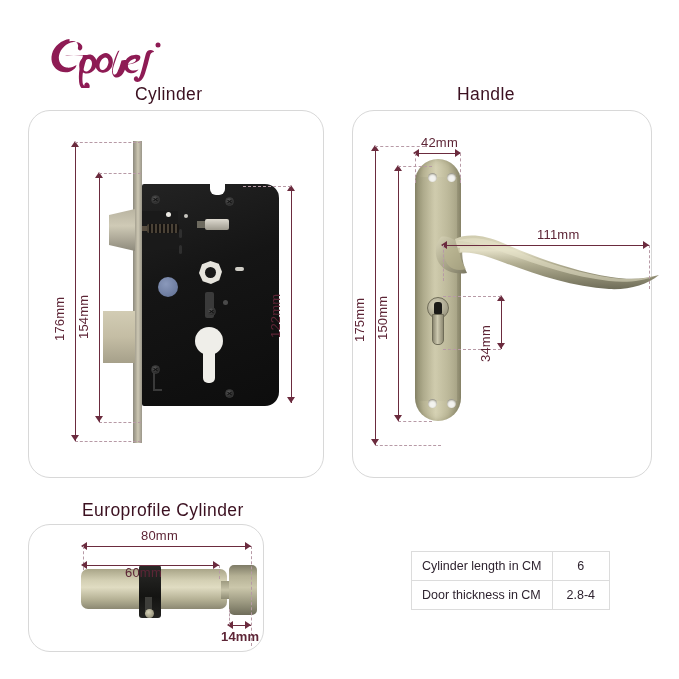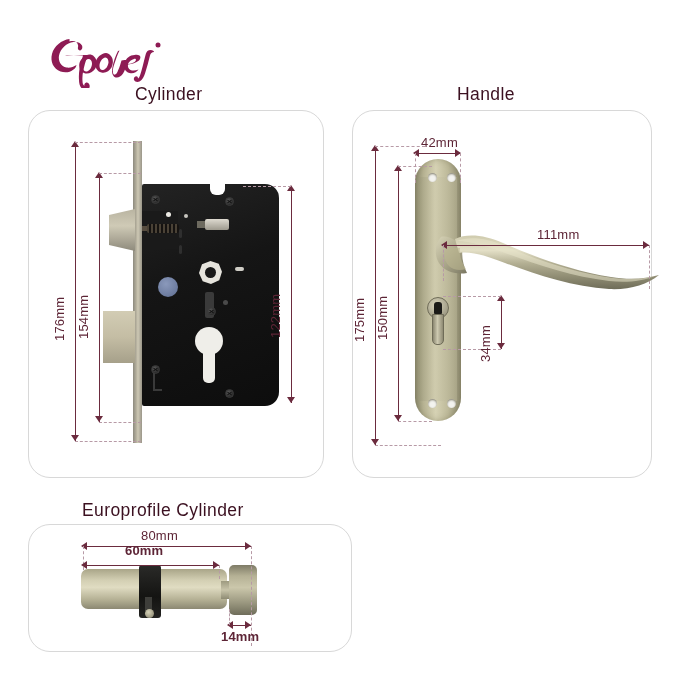--- a/index.html
+++ b/index.html
@@ -43,7 +43,7 @@
   }
   #panel-lockbody { left: 28px;  top: 110px; width: 296px; height: 368px; }
   #panel-handle   { left: 352px; top: 110px; width: 300px; height: 368px; }
-  #panel-cylinder { left: 28px;  top: 524px; width: 324px; height: 128px; }
+  #panel-cylinder { left: 28px;  top: 524px; width: 236px; height: 128px; }
 
   .panel-clip { position: absolute; inset: 0; border-radius: 22px; overflow: hidden; }
   .panel-overflow { position: absolute; inset: 0; border-radius: 22px; }

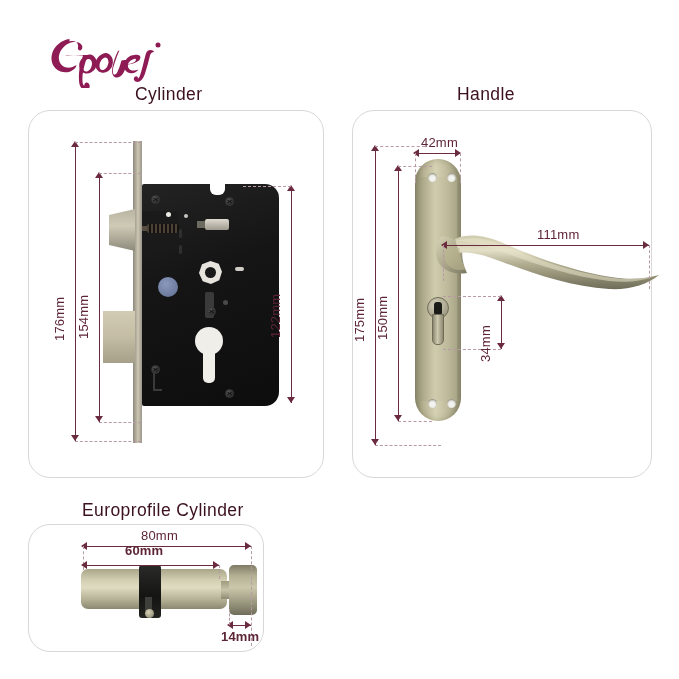--- a/index.html
+++ b/index.html
@@ -539,7 +539,7 @@
     <div class="arrow arrow-left" style="left:52px;top:36px;"></div>
     <div class="arrow arrow-right" style="left:184px;top:36px;"></div>
     <div class="ext-v" style="left:190px;top:40px;height:14px;"></div>
-    <div class="dim-label" style="left:96px;top:18px;font-weight:bold;">60mm</div>
+    <div class="dim-label" style="left:96px;top:40px;">60mm</div>
 
     <div class="dim-line-h" style="left:200px;top:100px;width:22px;"></div>
     <div class="arrow arrow-left" style="left:198px;top:96px;"></div>

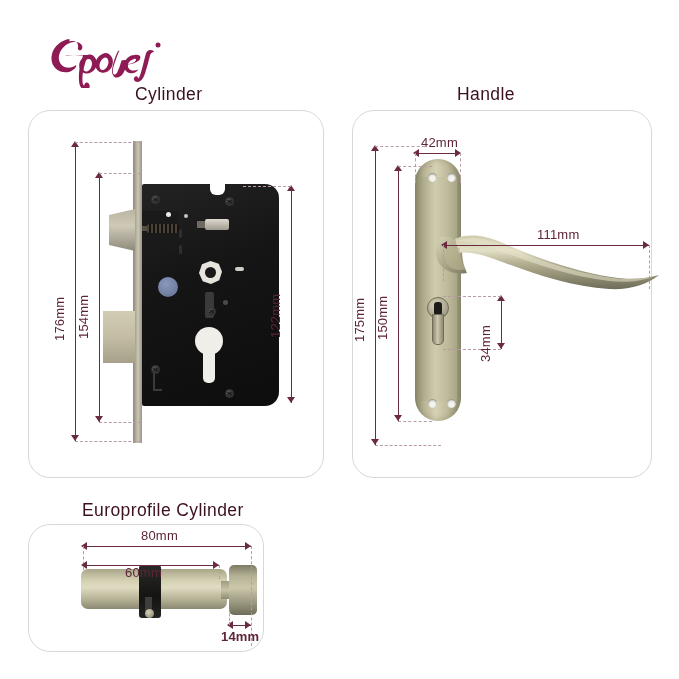--- a/index.html
+++ b/index.html
@@ -551,6 +551,10 @@
 
 <table id="spec-table">
   <tbody>
+    <tr>
+      <td>Cylinder length in CM</td>
+      <td class="val">6</td>
+    </tr>
   </tbody>
 </table>
 

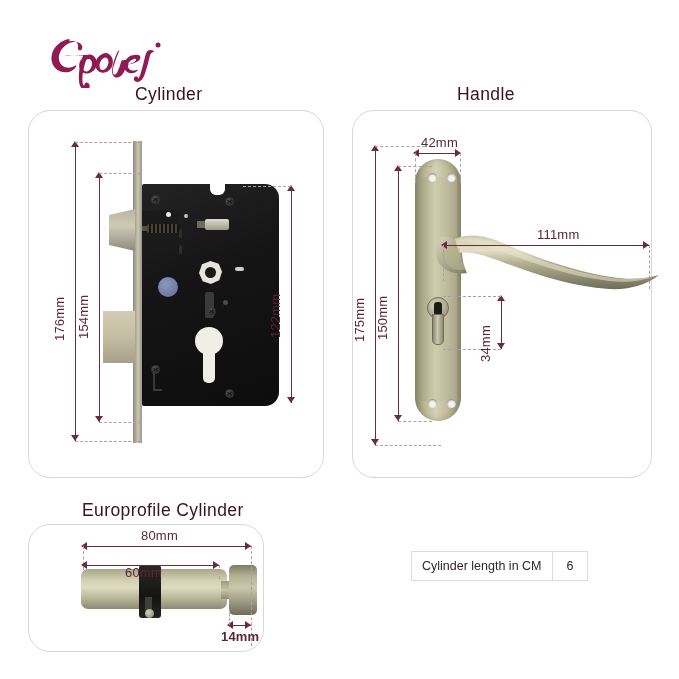--- a/index.html
+++ b/index.html
@@ -555,6 +555,10 @@
       <td>Cylinder length in CM</td>
       <td class="val">6</td>
     </tr>
+    <tr>
+      <td>Door thickness in CM</td>
+      <td class="val">2.8-4</td>
+    </tr>
   </tbody>
 </table>
 

